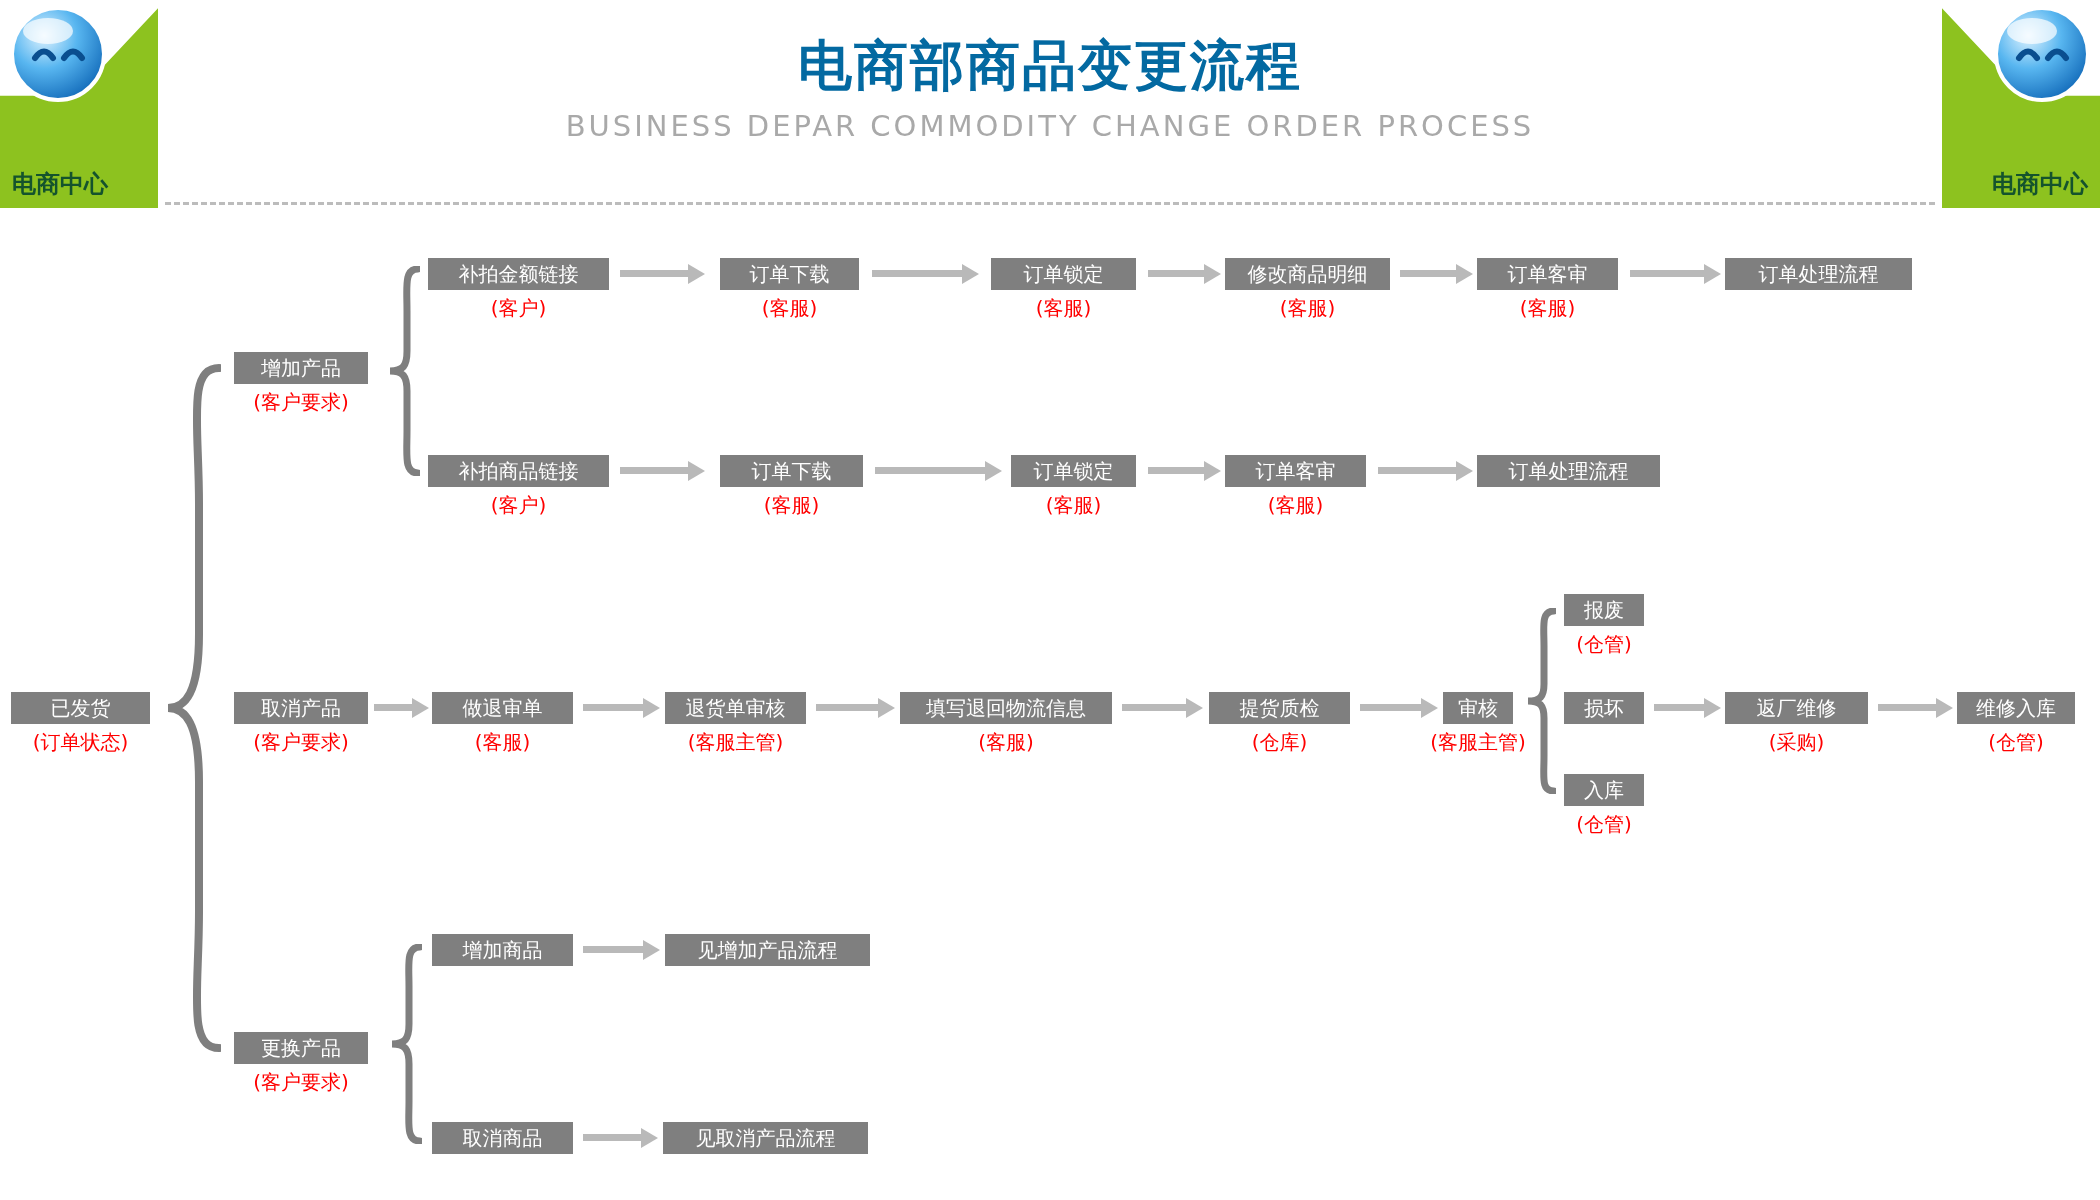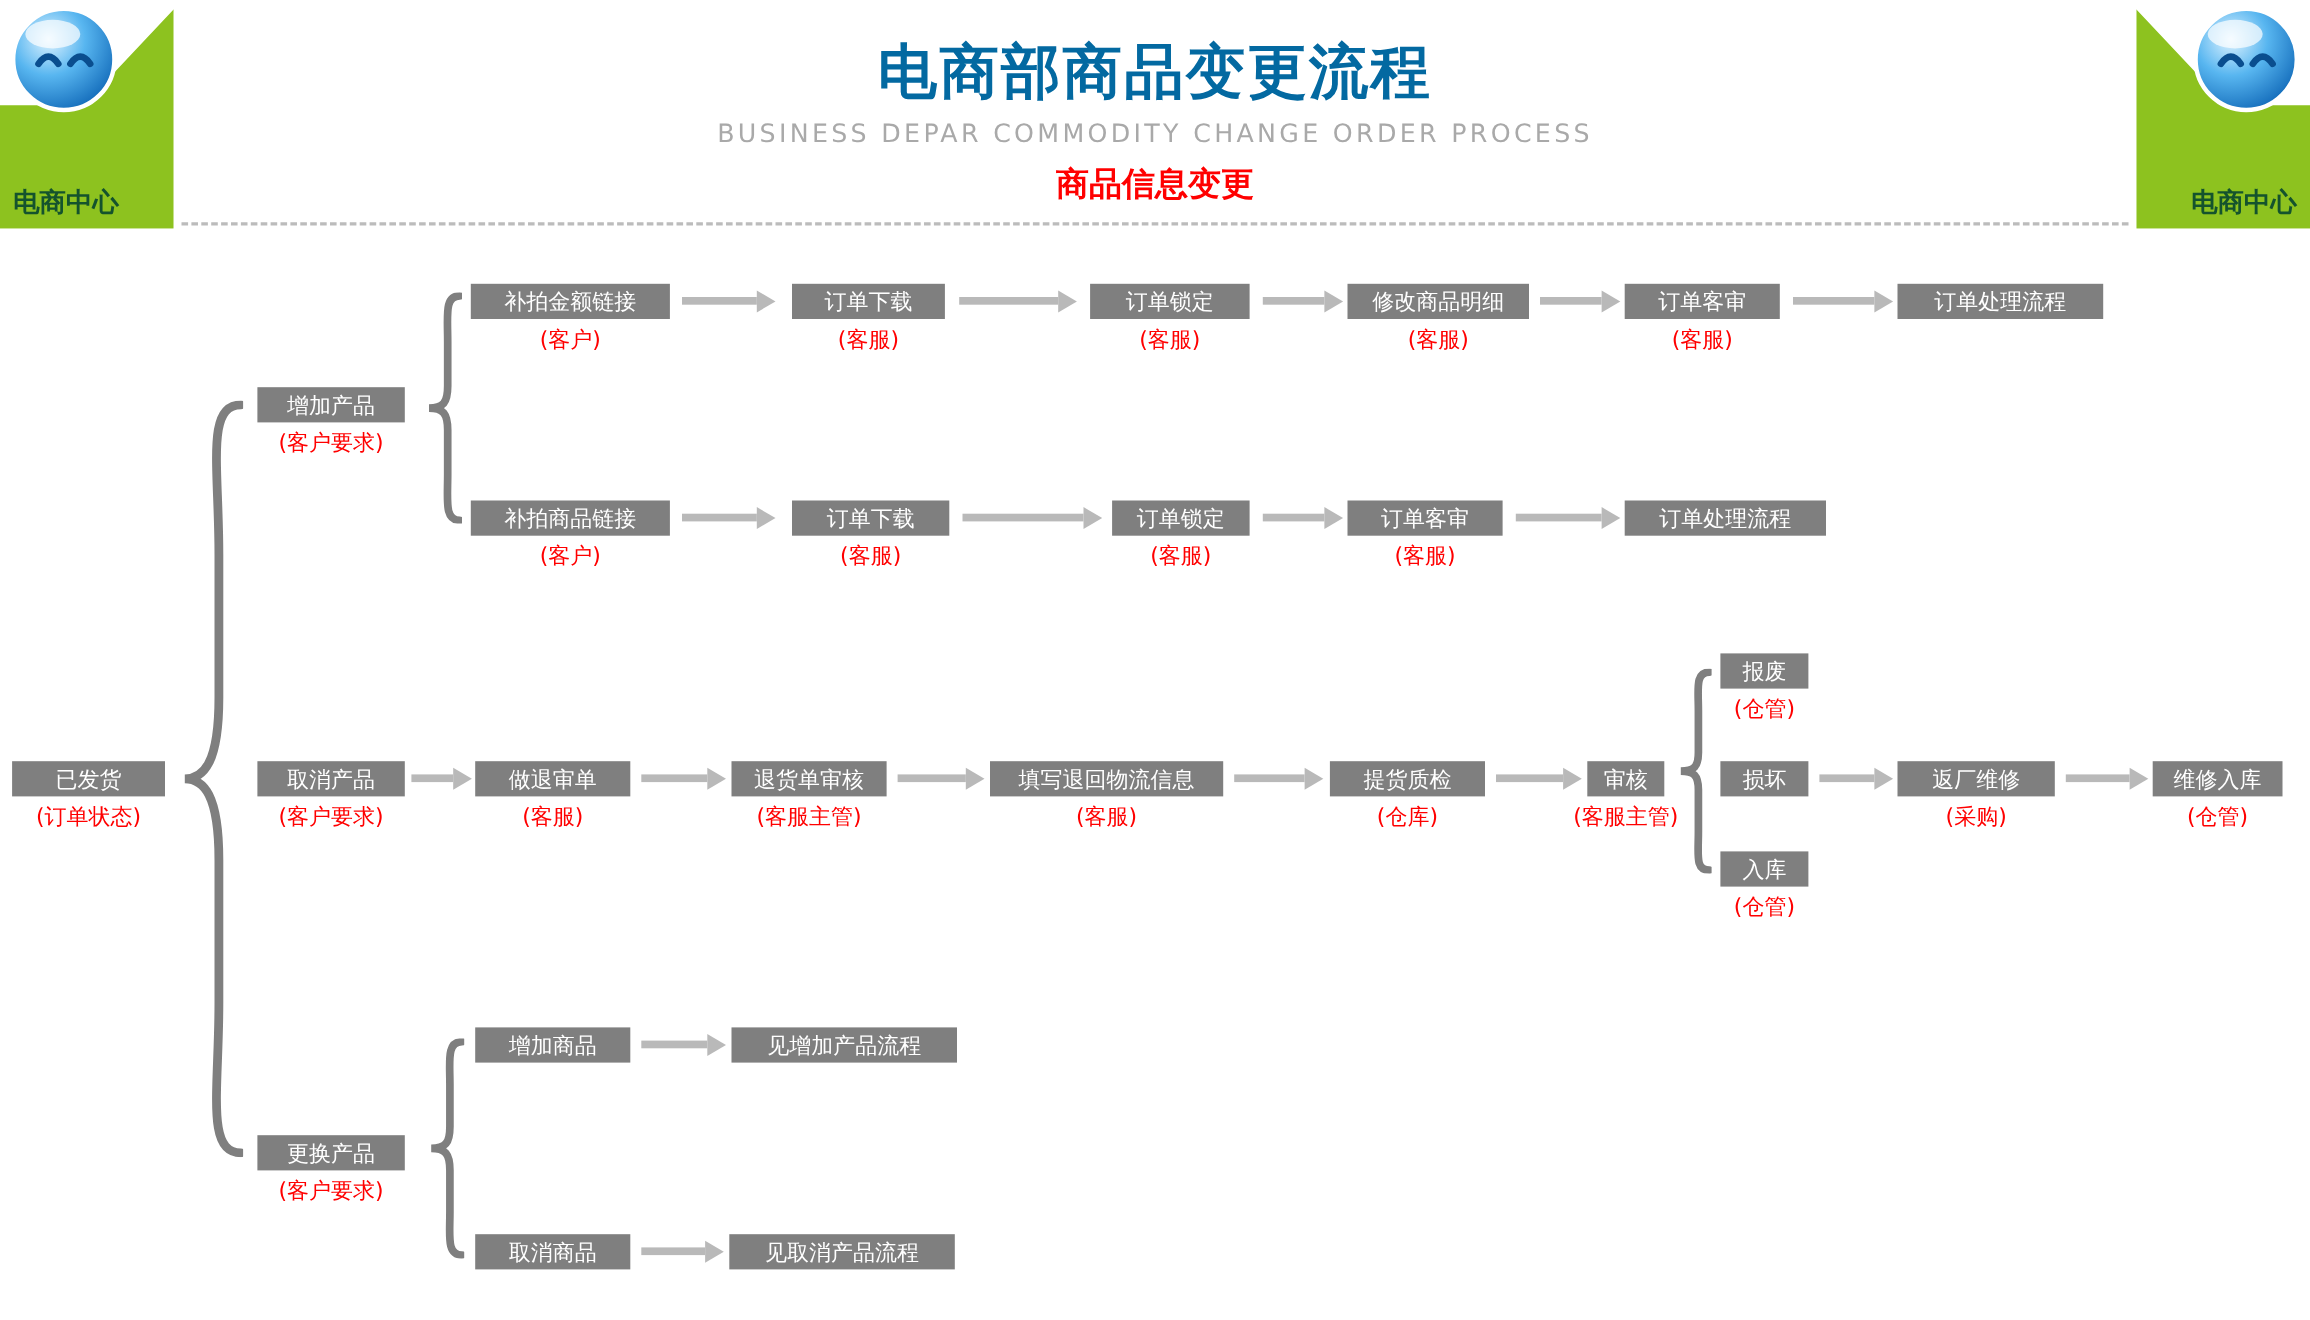--- a/index.html
+++ b/index.html
@@ -9,7 +9,7 @@
   
   .header{position:absolute;left:0;right:0;top:0;text-align:center;}
   .title{margin:30px 0 0 0;font-size:54px;font-weight:bold;color:#0369a1;letter-spacing:2px;}
-  .subtitle{margin-top:6px;font-size:23px;color:#a9a9a9;letter-spacing:3px;}
+  .subtitle{margin-top:6px;font-size:29px;color:#a9a9a9;letter-spacing:3px;}
   .section{margin-top:12px;font-size:30px;font-weight:bold;color:#ff0000;}
   .dashline{position:absolute;top:202px;left:165px;width:1770px;border-top:3px dashed #bcbcbc;}
 

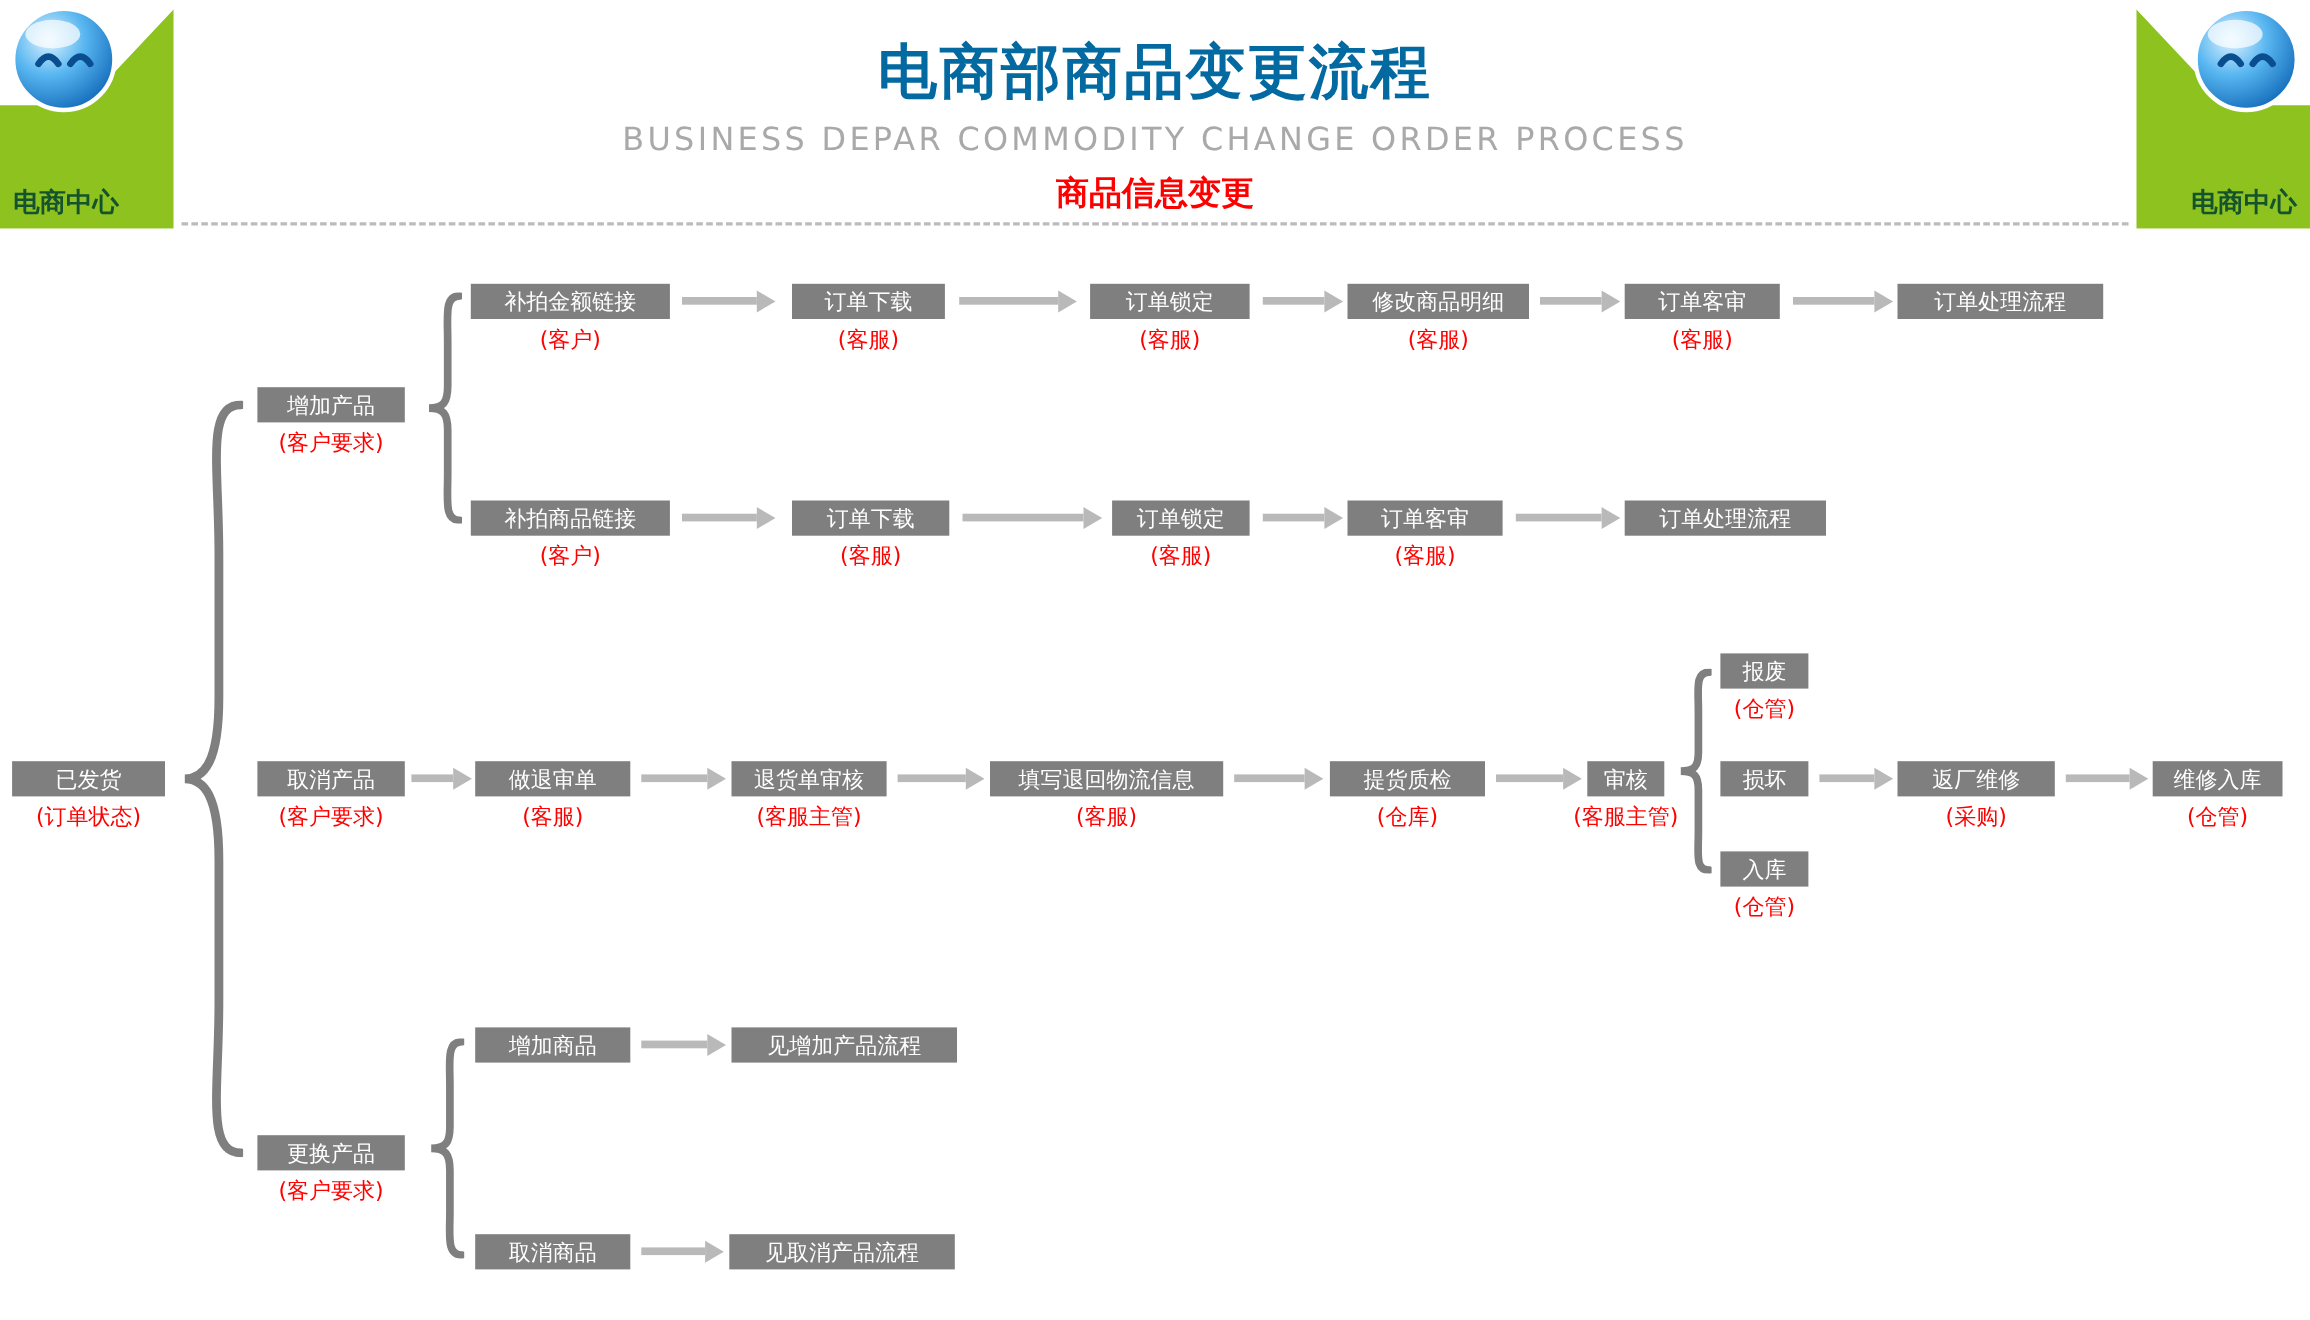--- a/index.html
+++ b/index.html
@@ -49,7 +49,6 @@
   <div class="header">
     <h1 class="title">电商部商品变更流程</h1>
     <div class="subtitle">BUSINESS  DEPAR COMMODITY CHANGE ORDER PROCESS</div>
-    <div class="section">商品信息变更</div>
   </div>
   <div class="dashline"></div>
 

